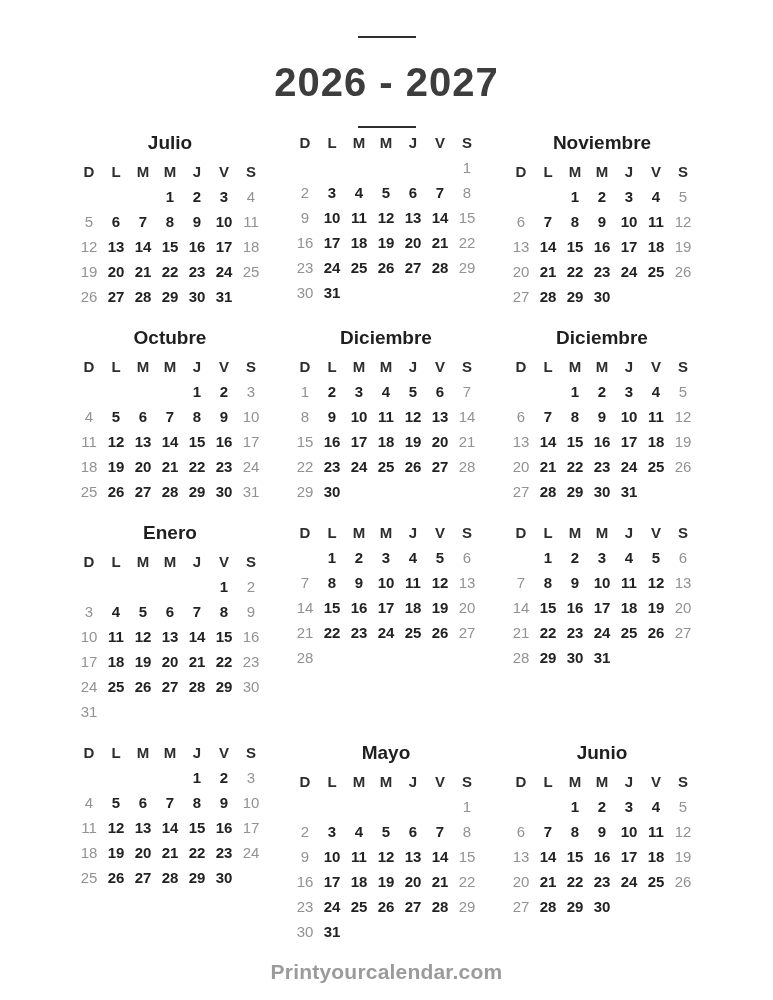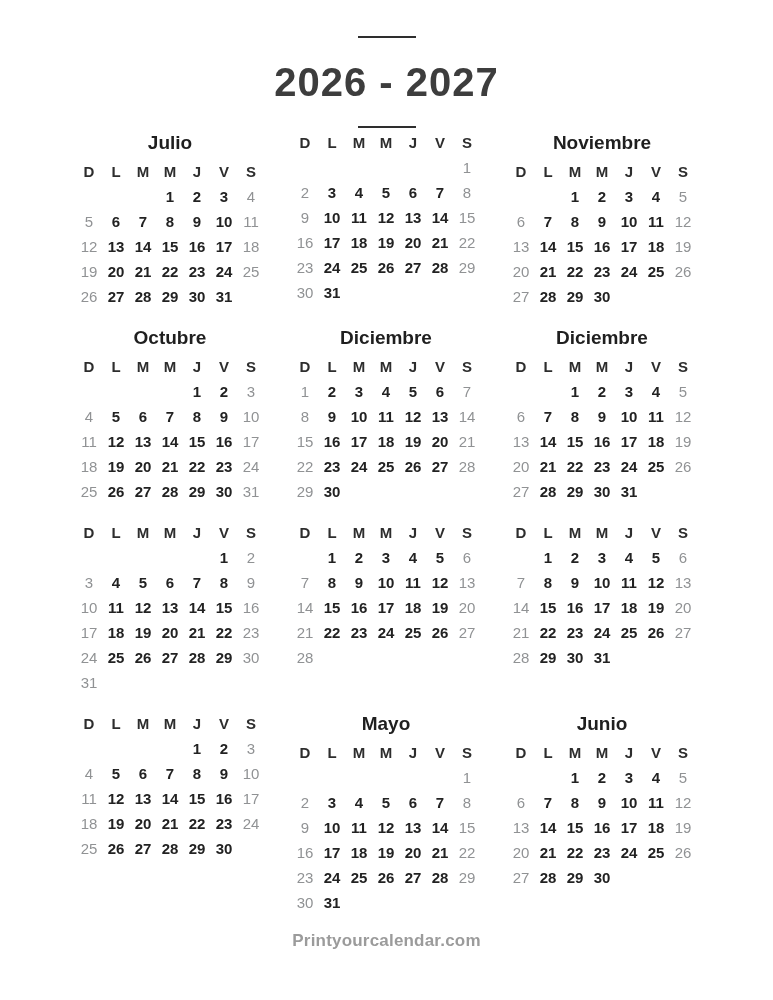--- a/index.html
+++ b/index.html
@@ -415,6 +415,7 @@
       </div>
       <div class="month-band">
         <div class="month">
+          <div class="month-name">Enero</div>
           <div class="week">
             <div class="cell dow">D</div>
             <div class="cell dow">L</div>

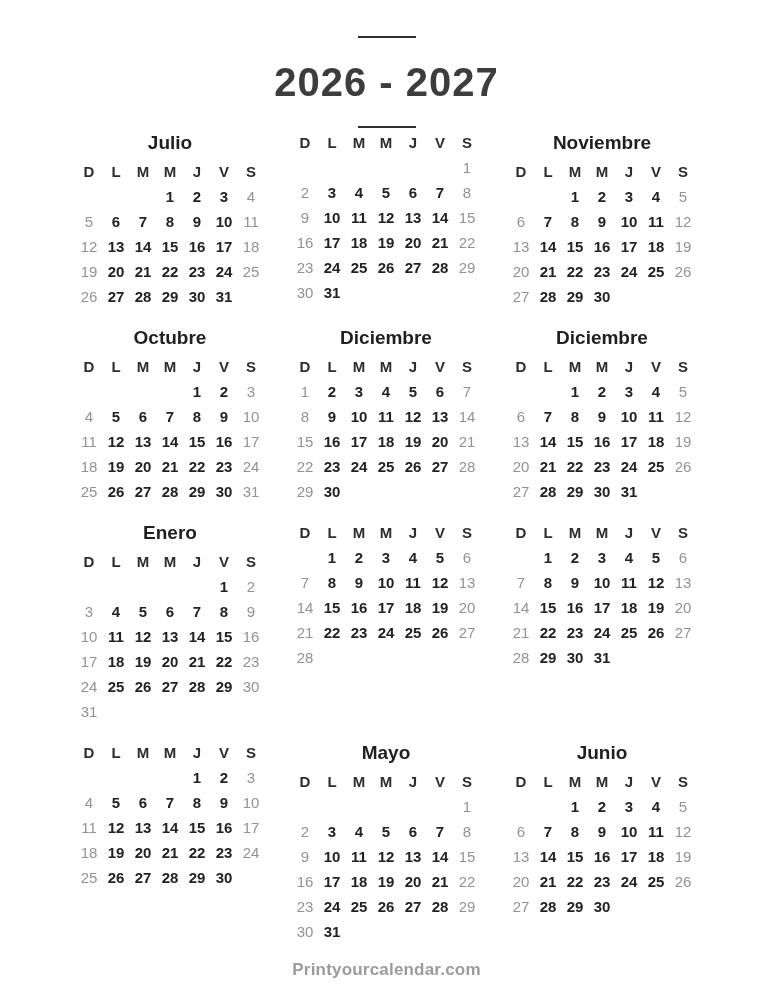--- a/index.html
+++ b/index.html
@@ -44,7 +44,7 @@
   .weekday{font-weight:700;color:var(--weekday);}
   .weekend{font-weight:400;color:var(--weekend);}
   .footer{
-    margin-top:4px;text-align:center;font-size:17px;font-weight:700;
+    margin-top:4px;text-align:center;font-size:21px;font-weight:700;
     color:var(--footer);letter-spacing:.2px;
   }
 </style>

